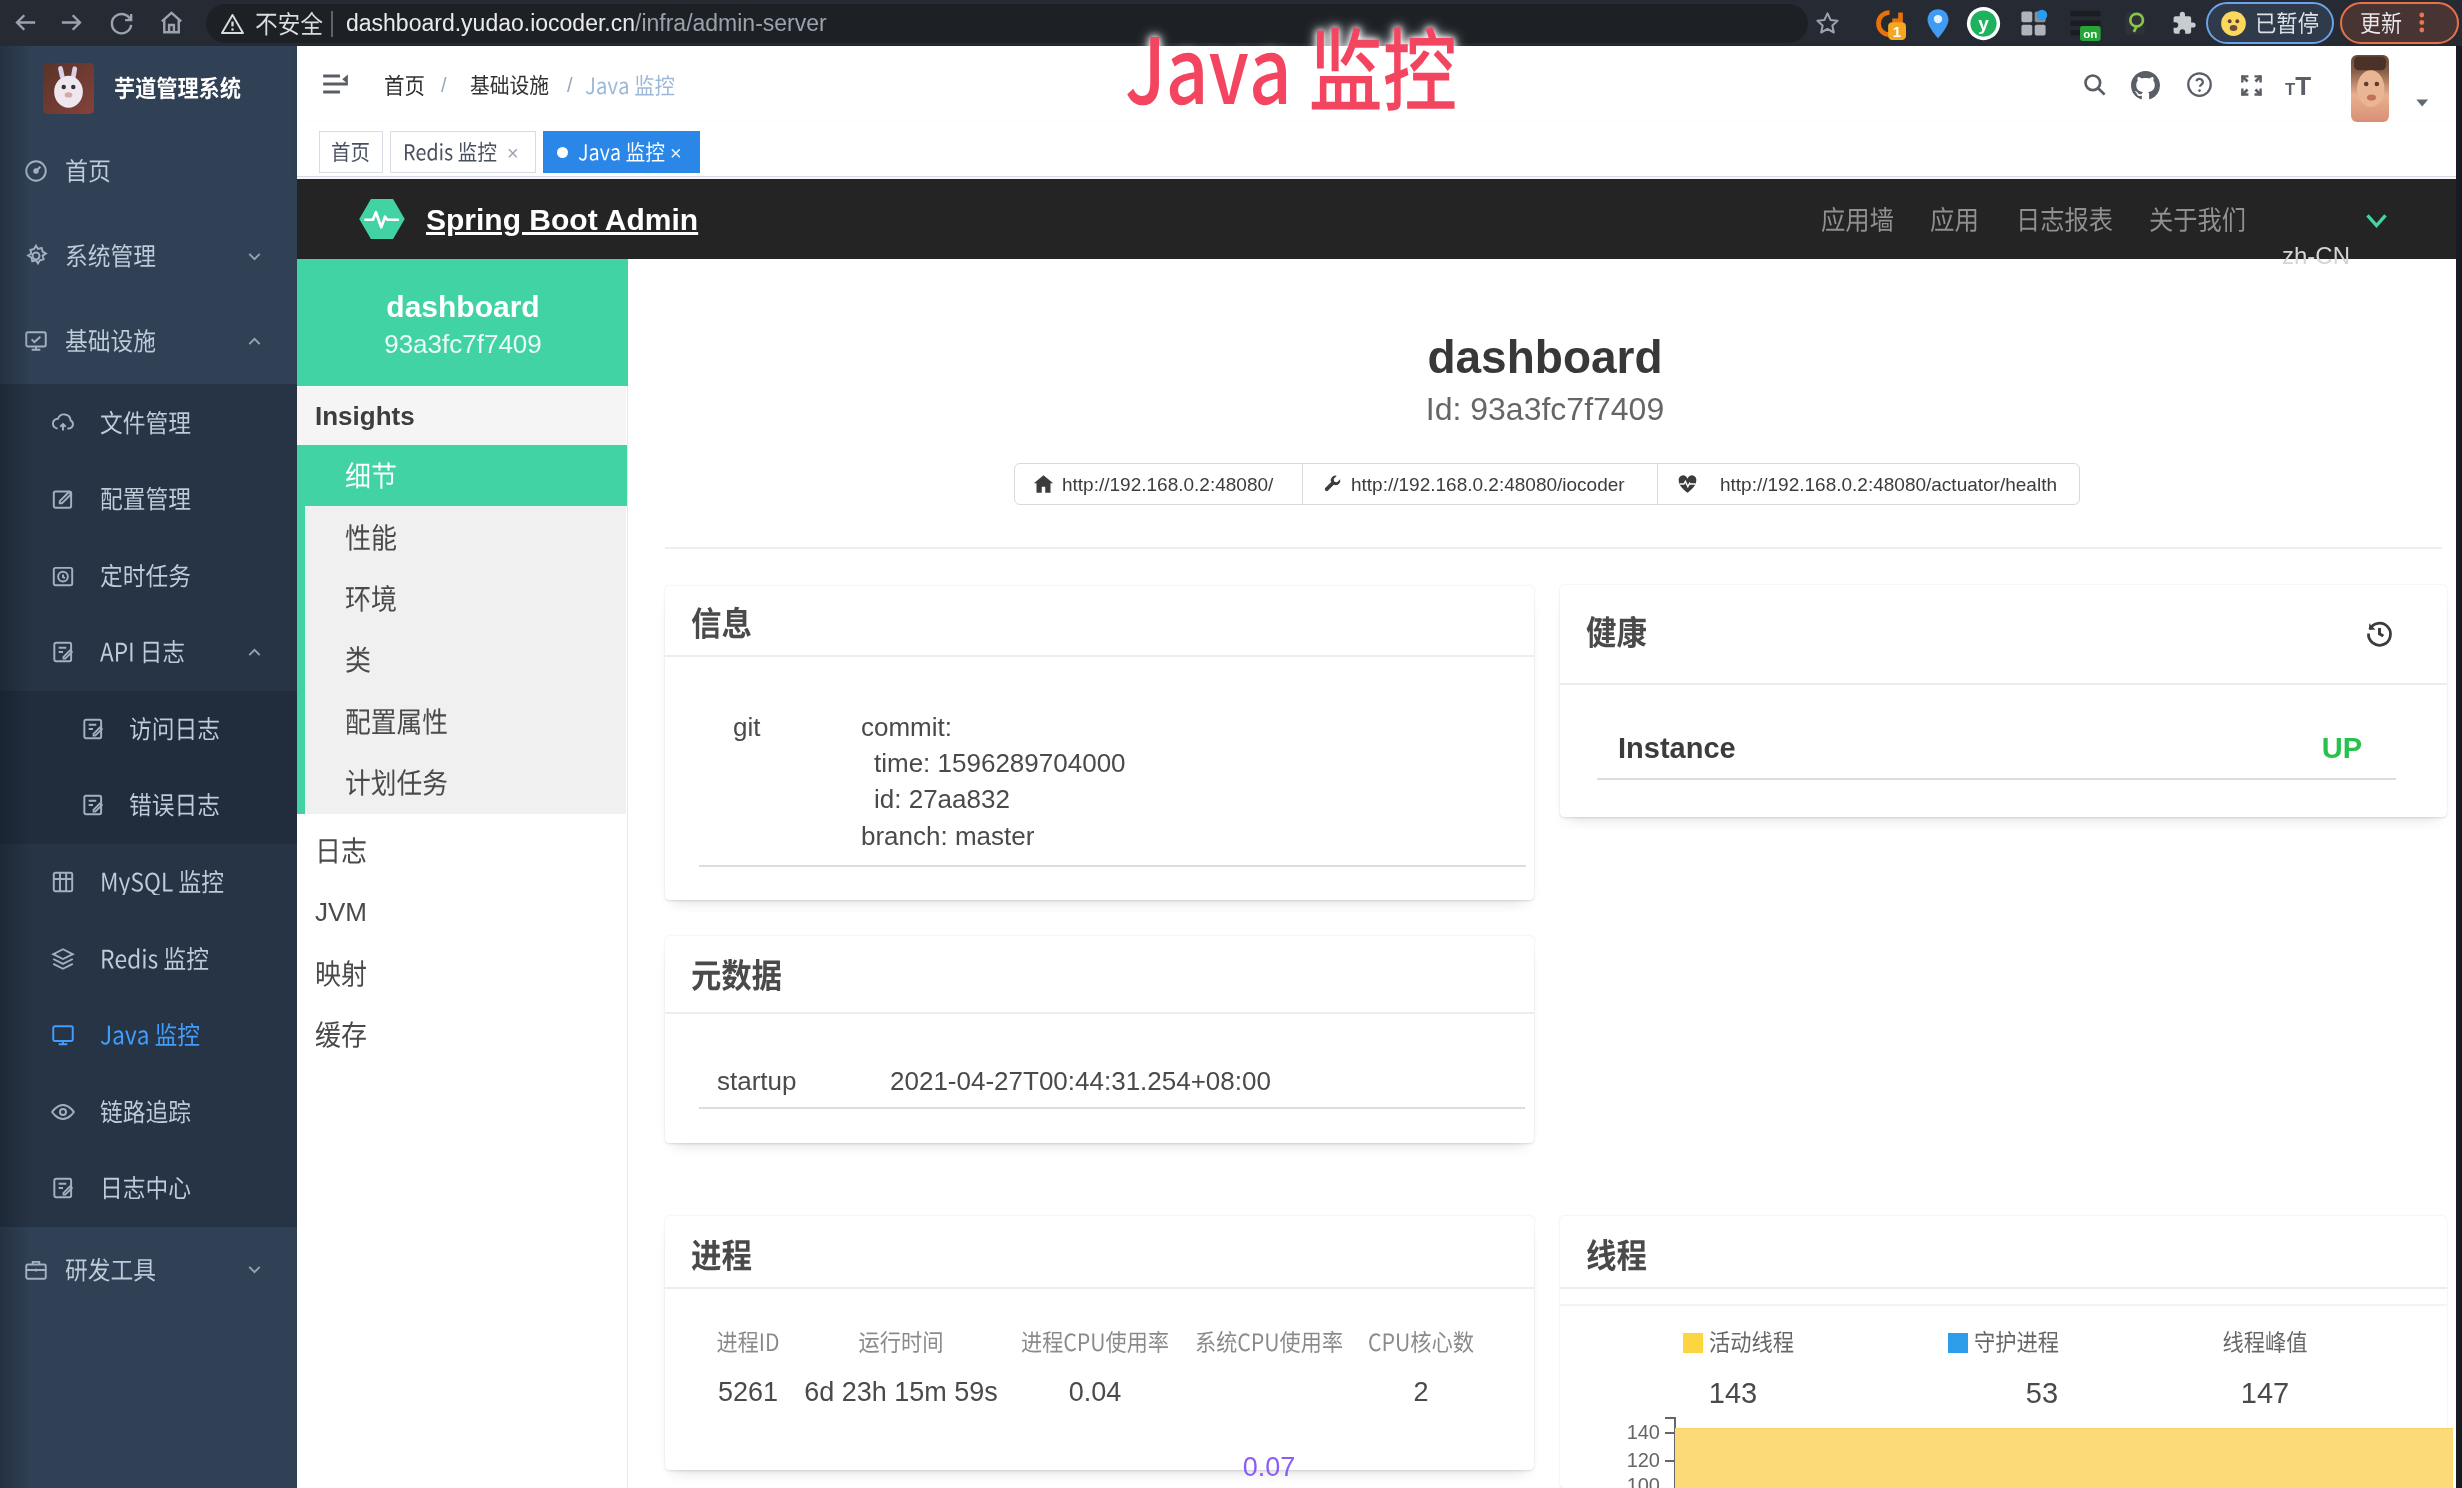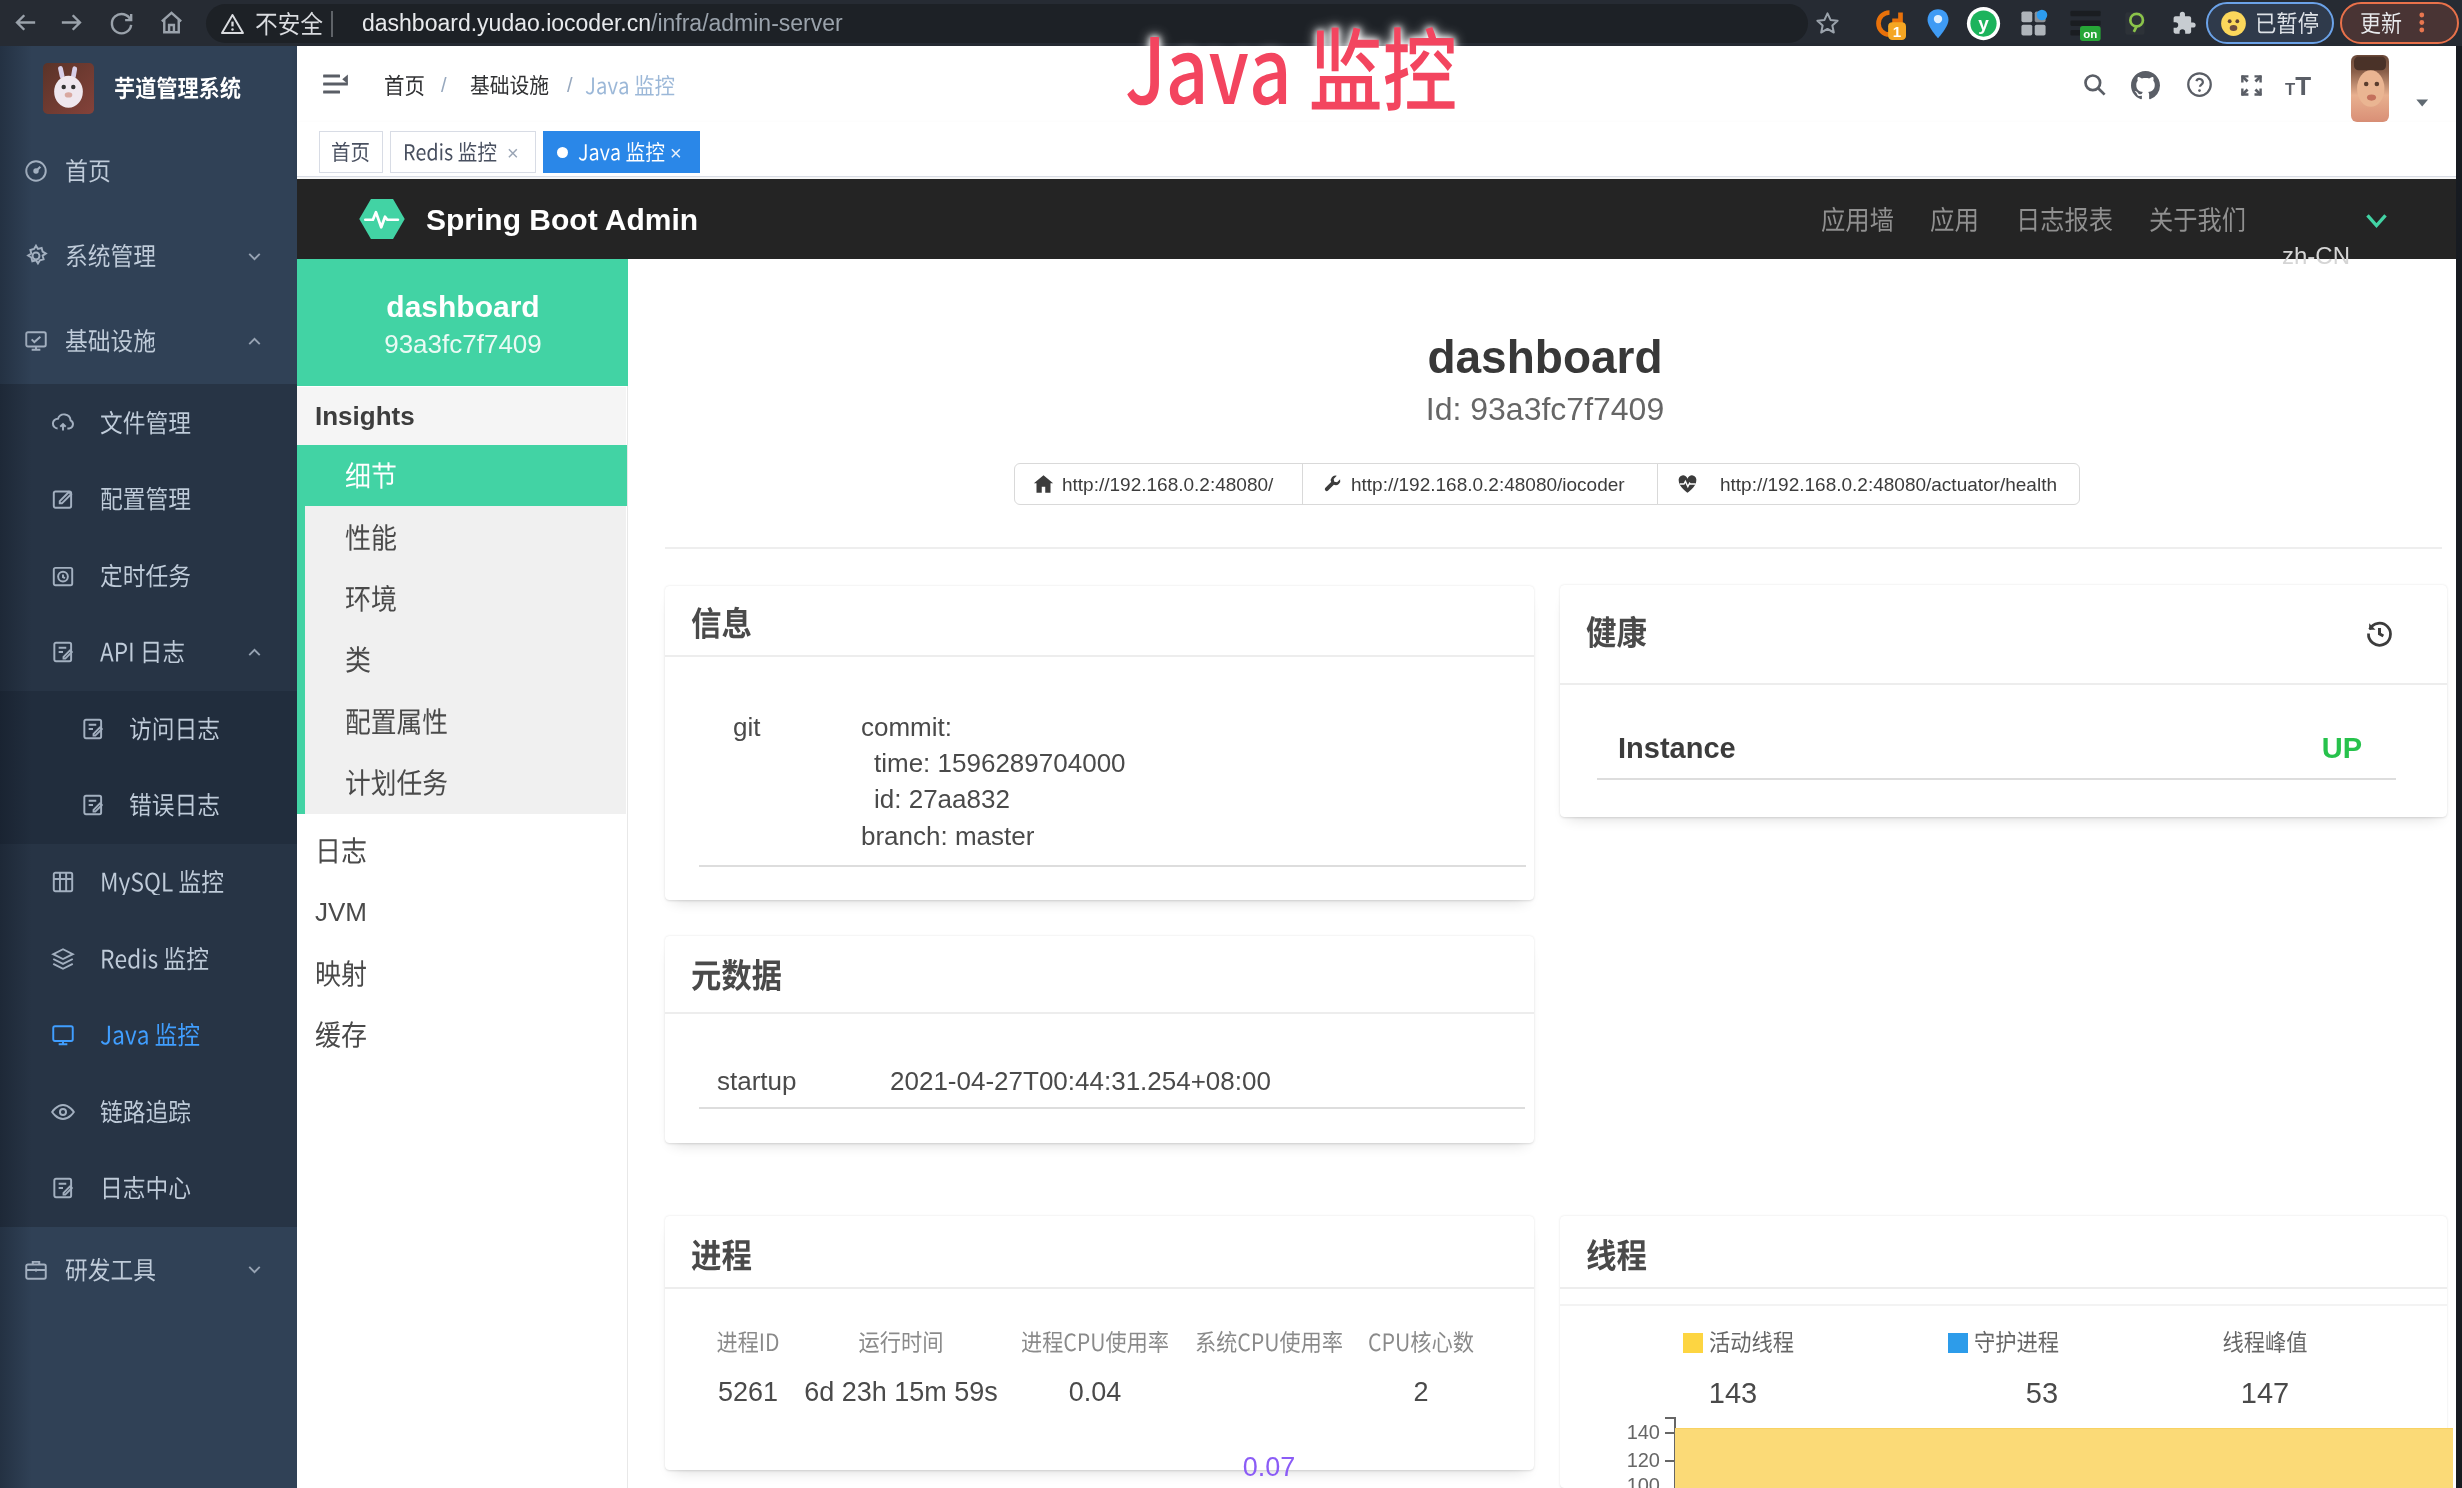--- a/index.html
+++ b/index.html
@@ -37,7 +37,7 @@
     </svg>
   </div>
 <div style="position:absolute;left:331px;top:10.6px;width:1.5px;height:26px;background:#5f6368"></div>
-<div style="position:absolute;font:400 23px 'Liberation Sans',sans-serif;color:#e8eaed;line-height:23px;white-space:nowrap;left:362px;top:12px;">dashboard.yudao.iocoder.cn<span style="color:#9aa2ab">/infra/admin-server</span></div>
+<div style="position:absolute;font:400 23px 'Liberation Sans',sans-serif;color:#e8eaed;line-height:23px;white-space:nowrap;left:346px;top:12px;">dashboard.yudao.iocoder.cn<span style="color:#9aa2ab">/infra/admin-server</span></div>
 <svg class="abs" style="left:1814px;top:10px" width="27" height="27" viewBox="0 0 24 24" fill="none" stroke="#9aa2ab" stroke-width="1.8">
     <path d="M12 3l2.7 5.8 6.3.7-4.7 4.3 1.3 6.2-5.6-3.2-5.6 3.2 1.3-6.2L3 9.5l6.3-.7z" stroke-linejoin="round"></path>
   </svg>

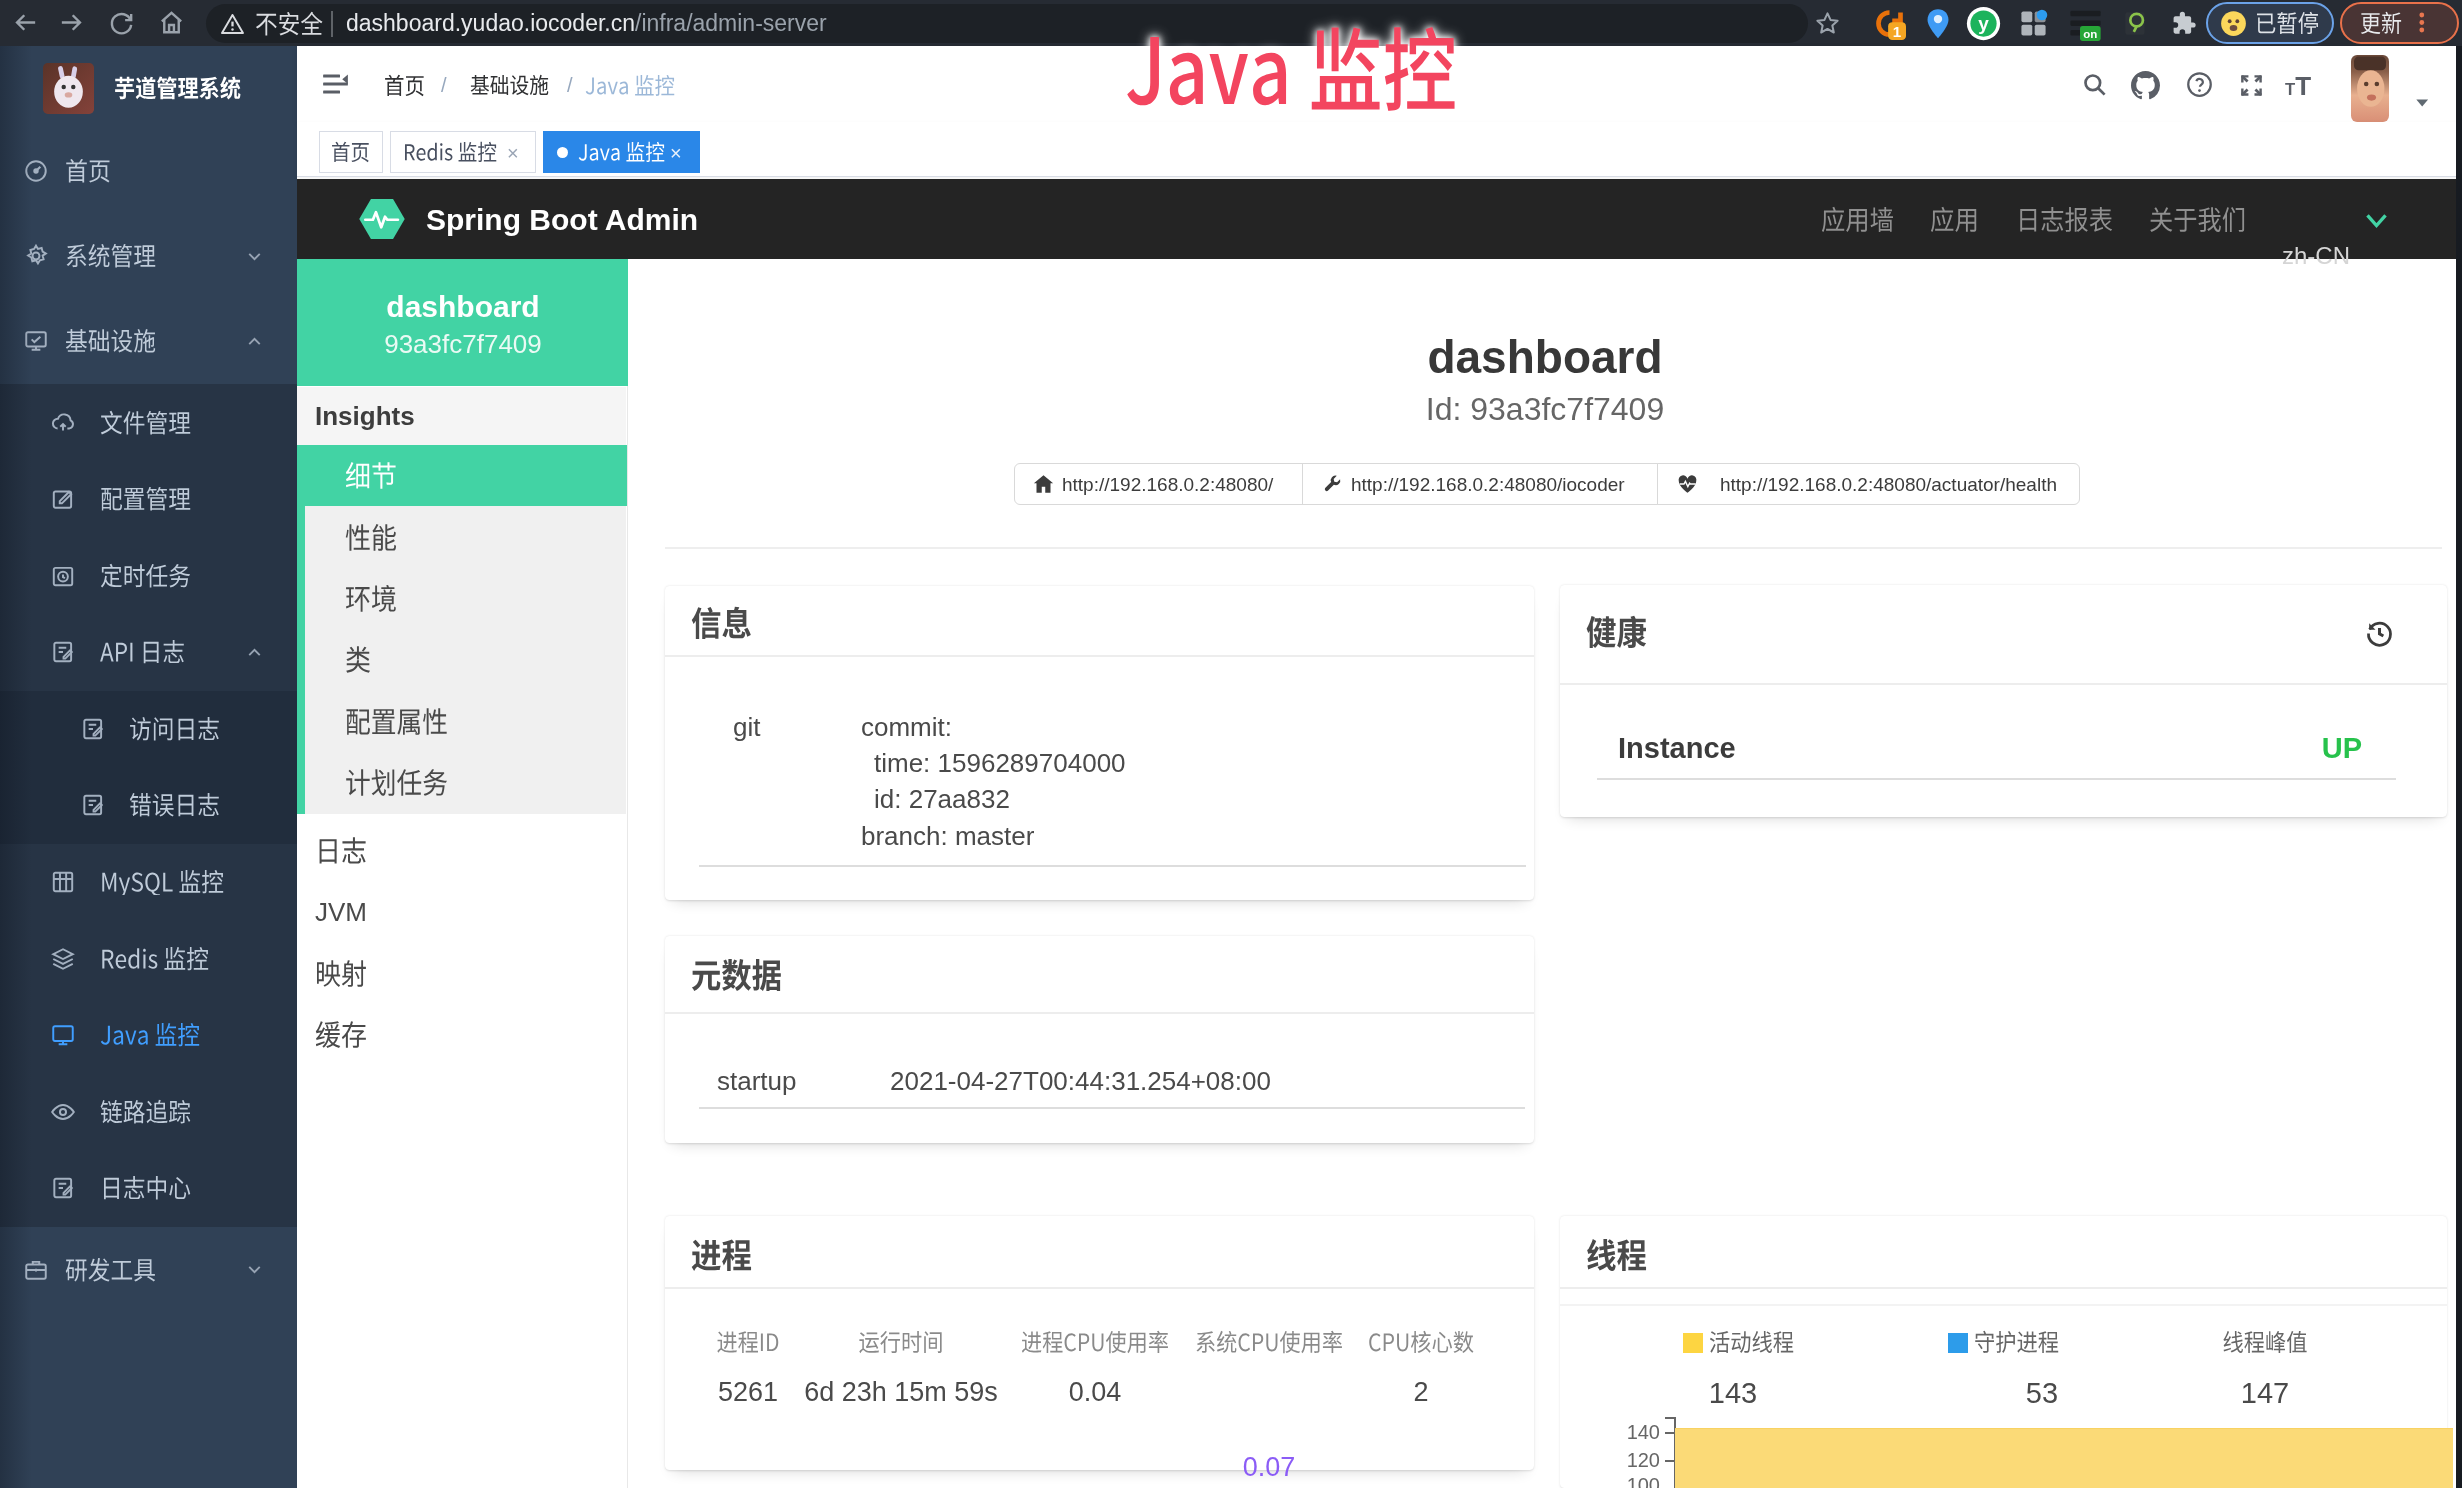--- a/index.html
+++ b/index.html
@@ -415,7 +415,7 @@
     <path d="M2 16.5L9.7 3.3h14.6L32 16.5 24.3 29.7H9.7z" fill="#42d3a4"></path>
     <path d="M6 17h5l2-5 3.5 10 2.5-7 1.5 2h7" fill="none" stroke="#fff" stroke-width="1.8" stroke-linecap="round" stroke-linejoin="round"></path>
   </svg>
-<div style="position:absolute;font:700 30px 'Liberation Sans',sans-serif;color:#ffffff;line-height:30px;white-space:nowrap;left:426px;top:205px;">Spring Boot Admin</div>
+<div style="position:absolute;font:700 30px 'Liberation Sans',sans-serif;color:#ffffff;line-height:30px;white-space:nowrap;left:426px;top:205px;text-decoration:underline;">Spring Boot Admin</div>
 <div style="position:absolute;left:1821px;top:206px">
     <svg style="width:73px;height:27px;" viewBox="0 -880 3000 1000" preserveAspectRatio="none">
       <g transform="scale(1,-1)">

